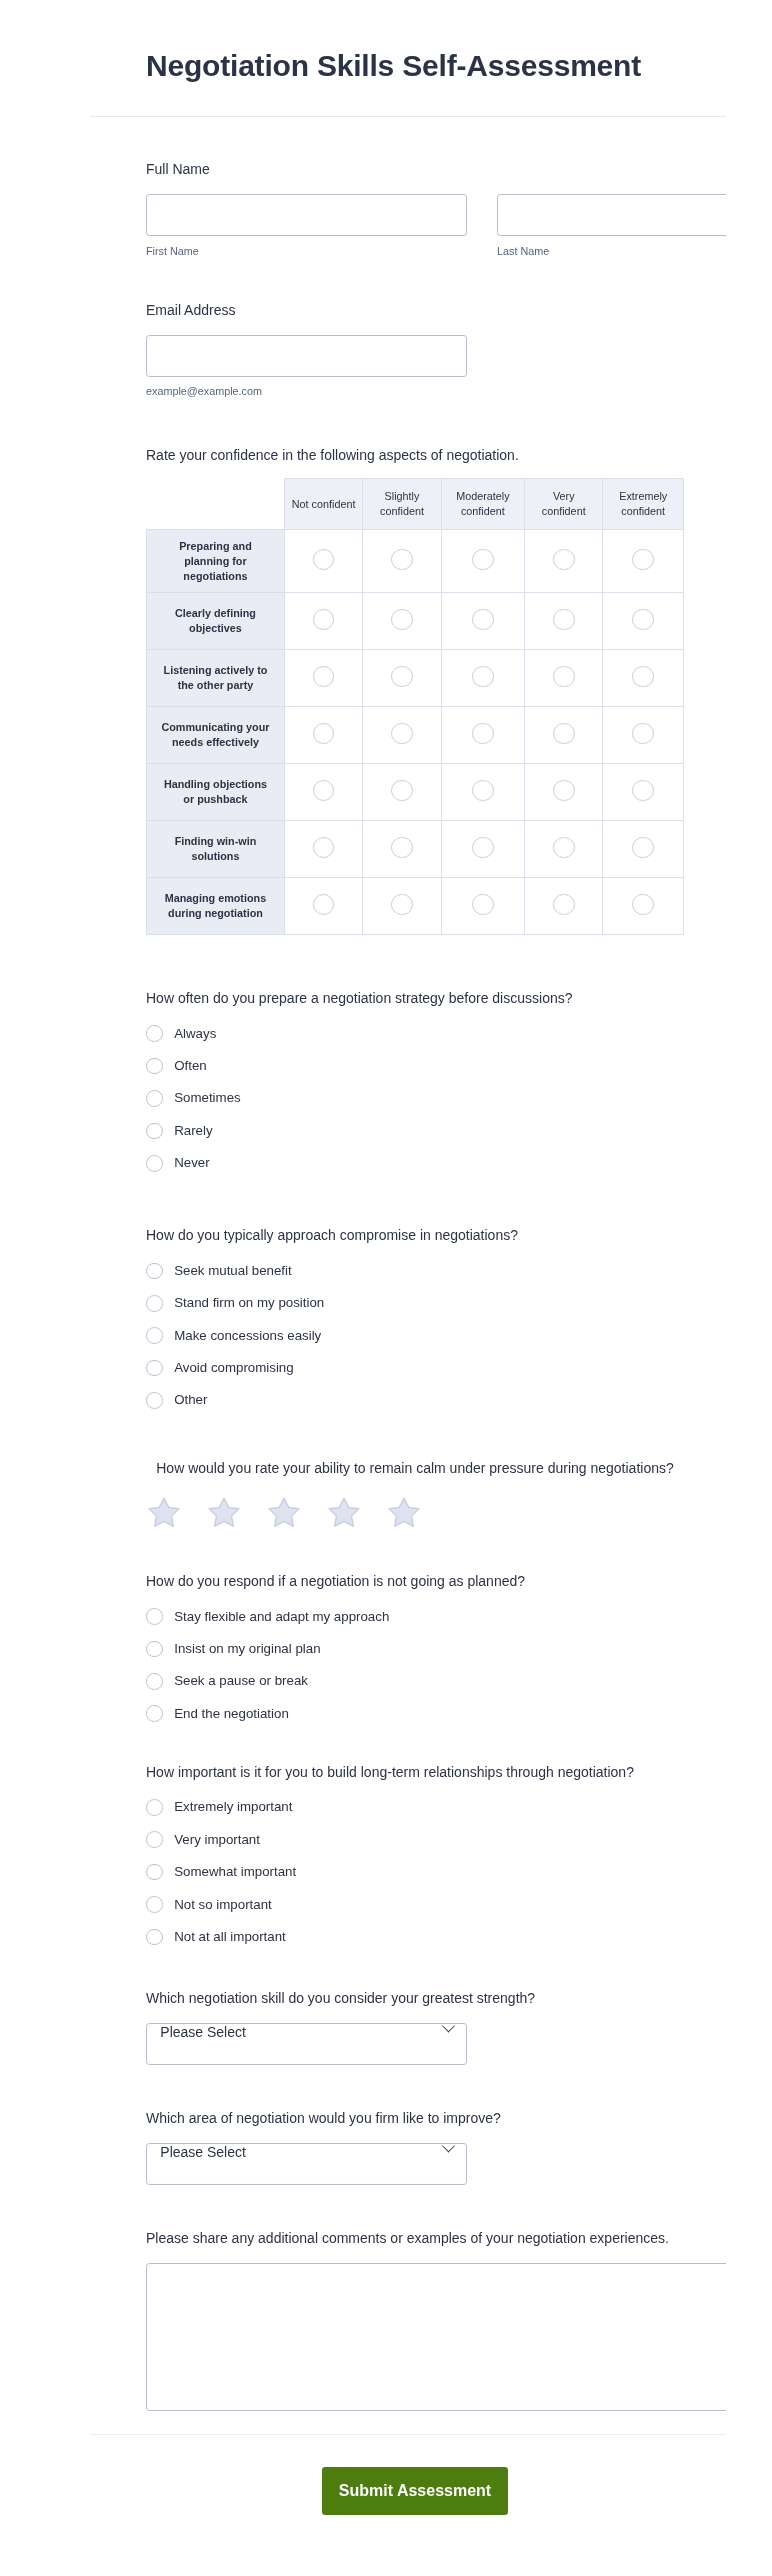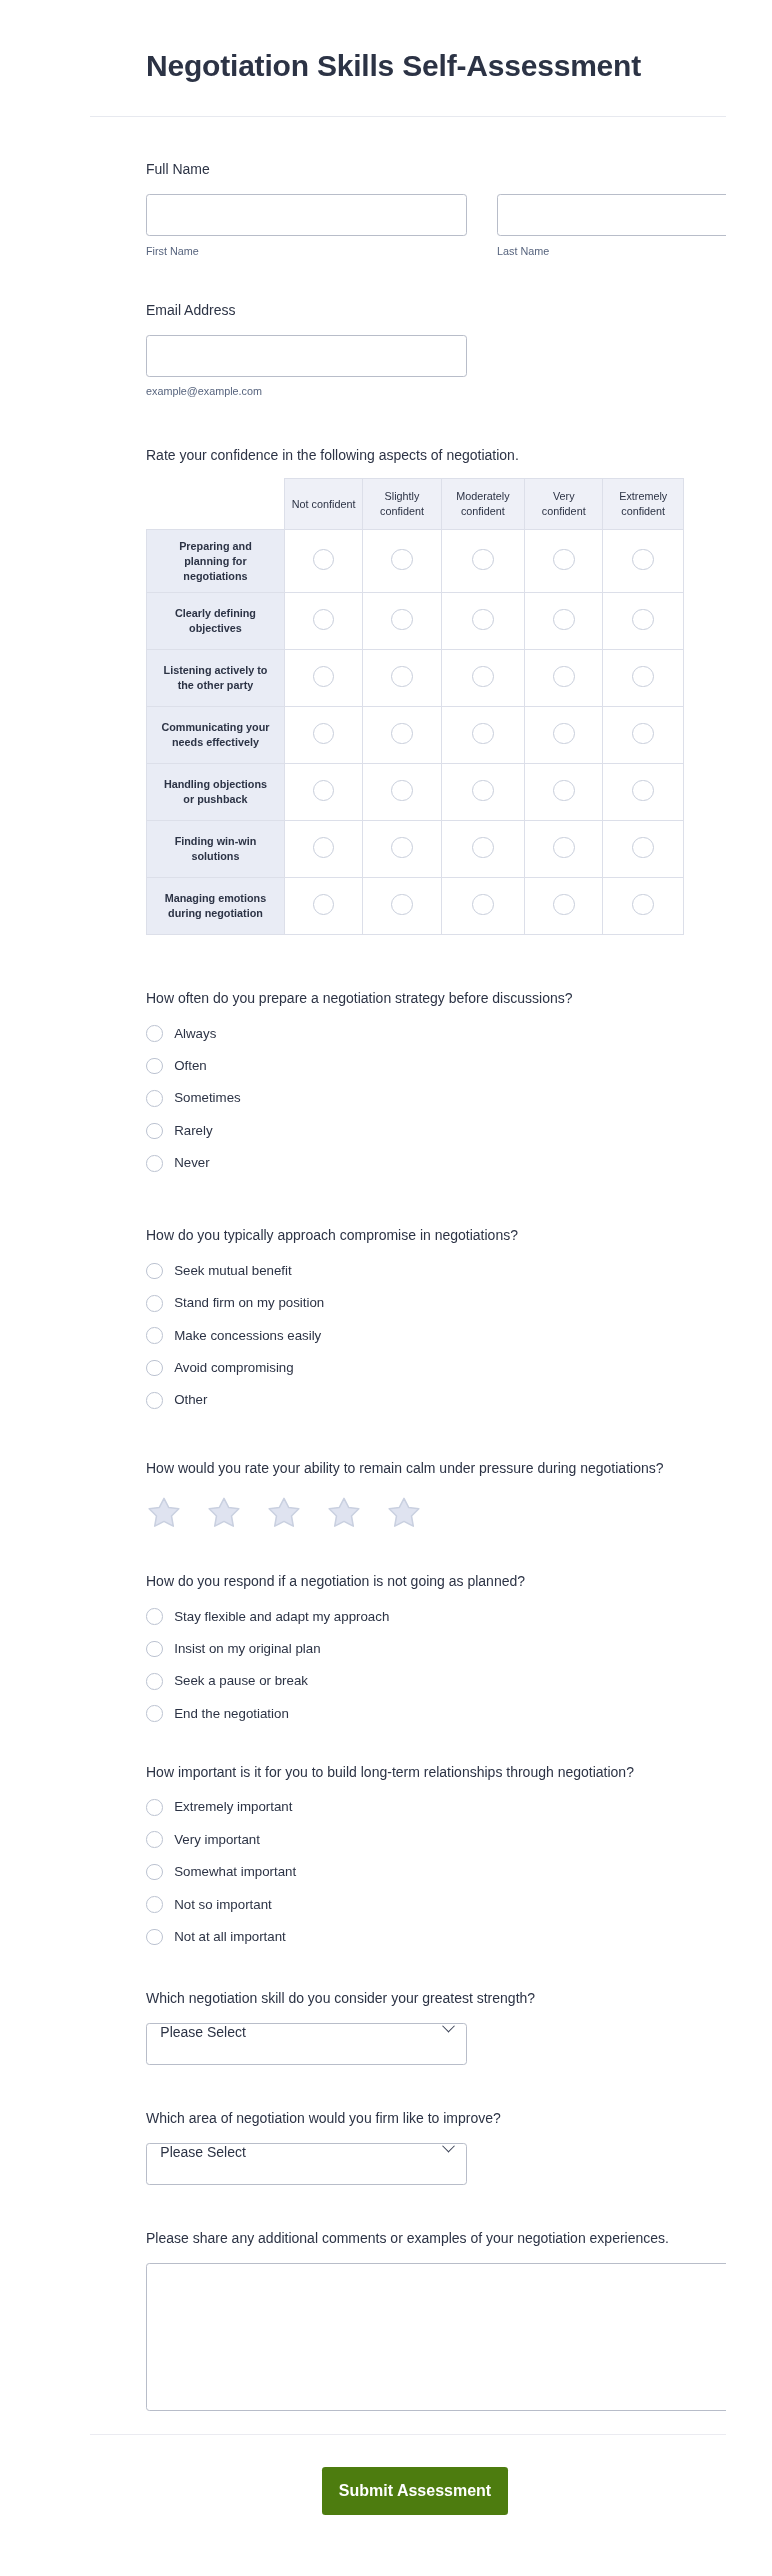--- a/index.html
+++ b/index.html
@@ -228,7 +228,7 @@
       </div>
     </div>
 
-    <div class="section" style="margin-top:47px;">
+    <div class="section" style="margin-top:47px;text-align:center;">
       <div class="q-label">How would you rate your ability to remain calm under pressure during negotiations?</div>
       <div class="stars">
         <svg class="star" viewBox="0 0 24 24">

